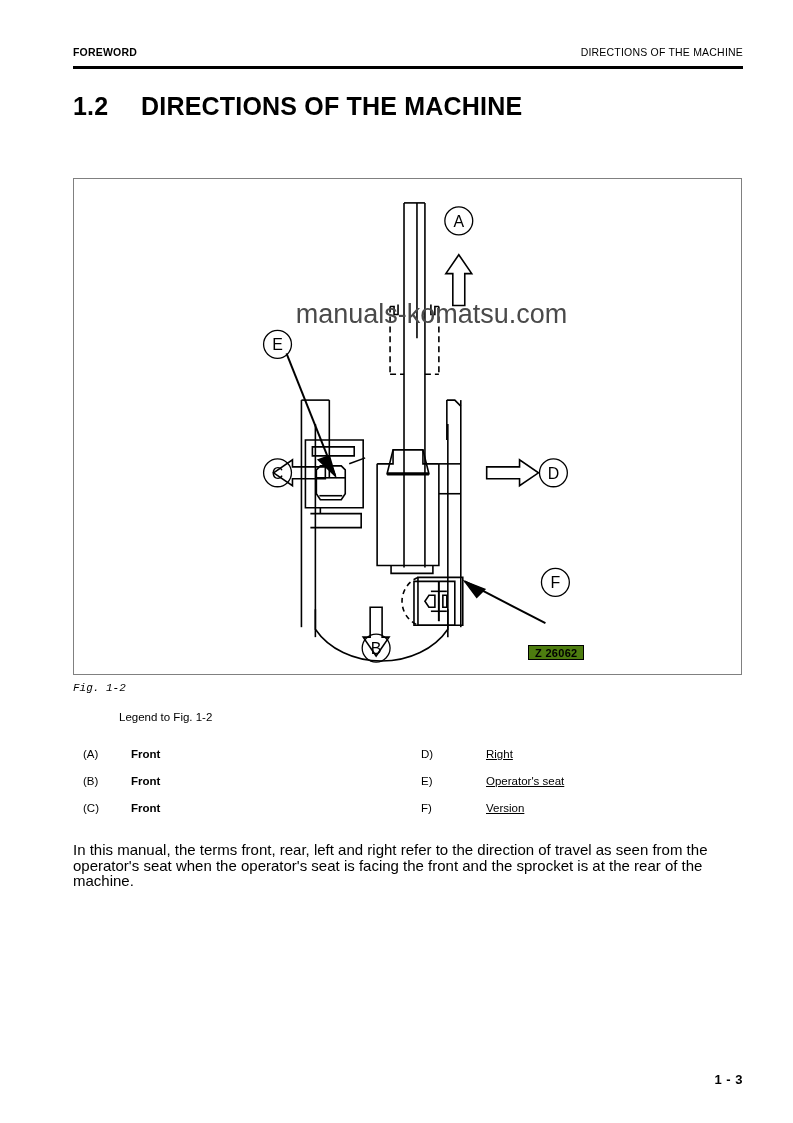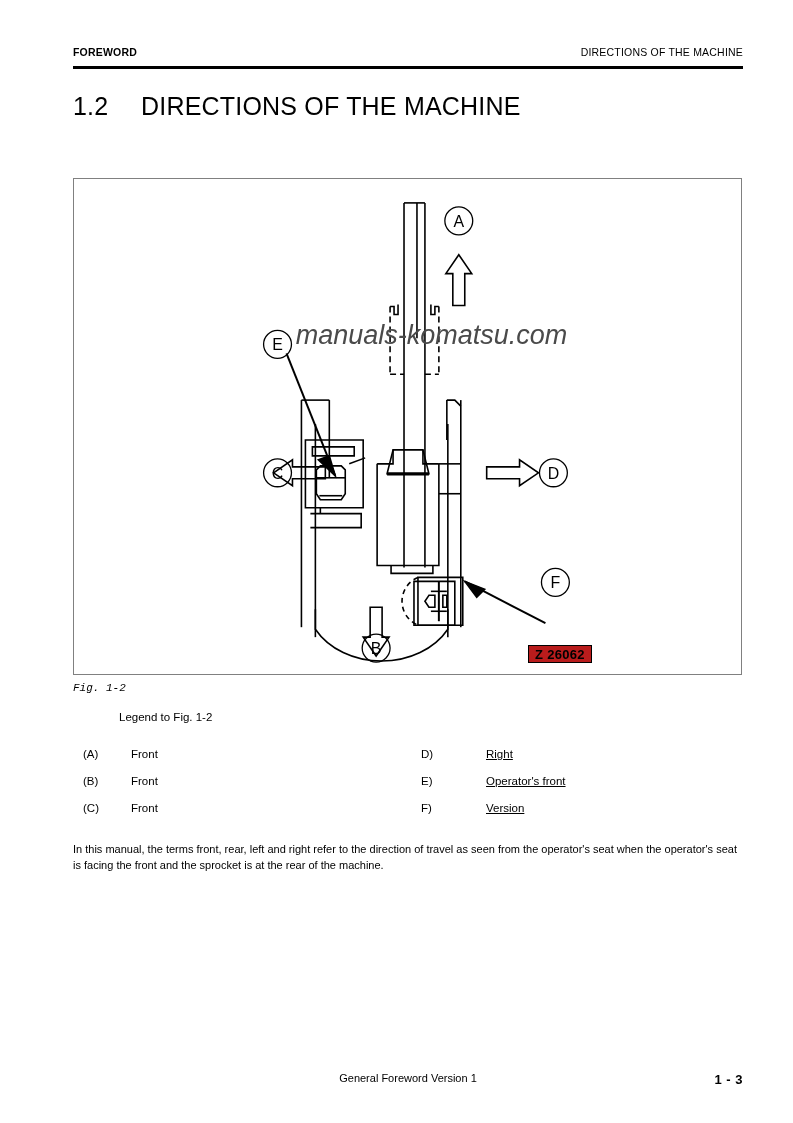--- a/index.html
+++ b/index.html
@@ -54,7 +54,7 @@
     display: flex;
     align-items: baseline;
     font-size: 25px;
-    font-weight: normal;
+    font-weight: bold;
     letter-spacing: 0.2px;
   }
   .title-num {

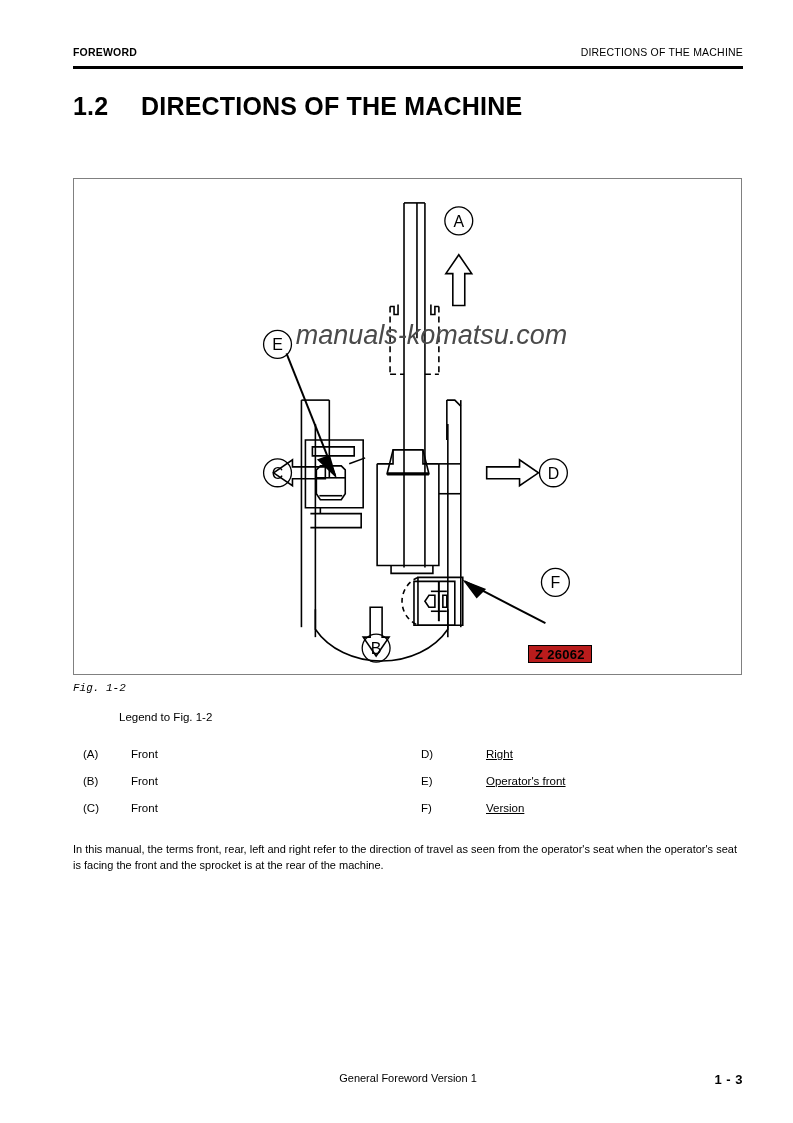--- a/index.html
+++ b/index.html
@@ -85,7 +85,7 @@
   .watermark {
     position: absolute;
     left: 0;
-    top: 141px;
+    top: 120px;
     width: 100%;
     text-align: center;
     font-size: 27px;
@@ -95,7 +95,6 @@
     white-space: nowrap;
     padding-left: 48px;
     box-sizing: border-box;
-    font-style: italic;
   }
   .fignum-box {
     position: absolute;

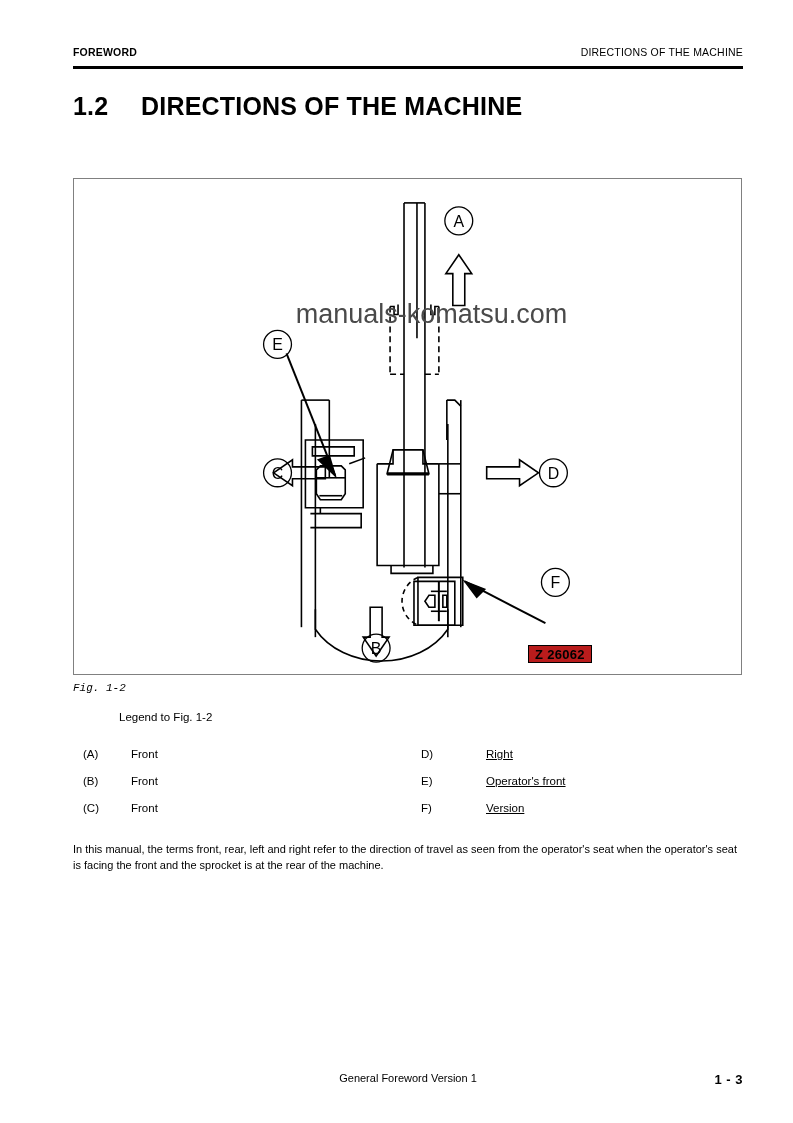--- a/index.html
+++ b/index.html
@@ -102,9 +102,9 @@
     top: 466px;
     border: 1.5px solid #000000;
     padding: 1px 6px 0px 6px;
-    font-size: 13px;
+    font-size: 11px;
     font-weight: bold;
-    background: #b91c1c;
+    background: #4d7c0f;
     letter-spacing: 0.3px;
   }
 

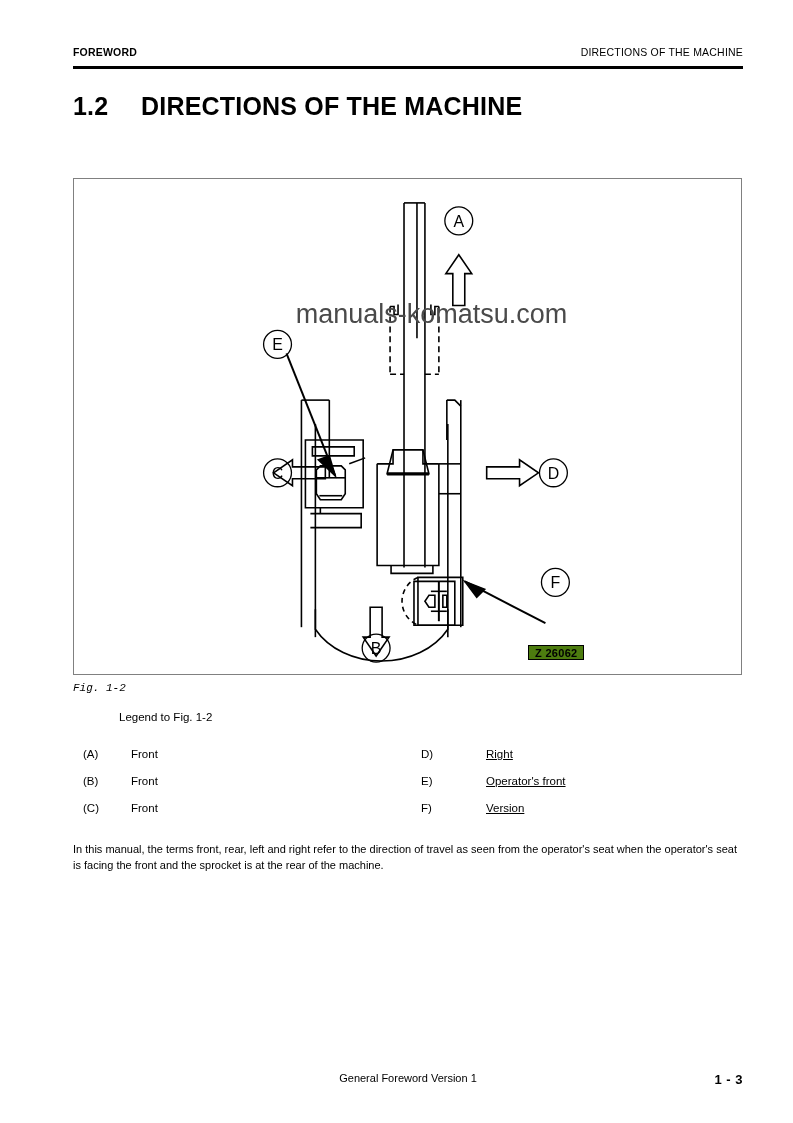--- a/index.html
+++ b/index.html
@@ -143,6 +143,7 @@
   }
   .lg-val {
     width: 290px;
+    font-weight: bold;
   }
   .lg-key2 {
     width: 65px;

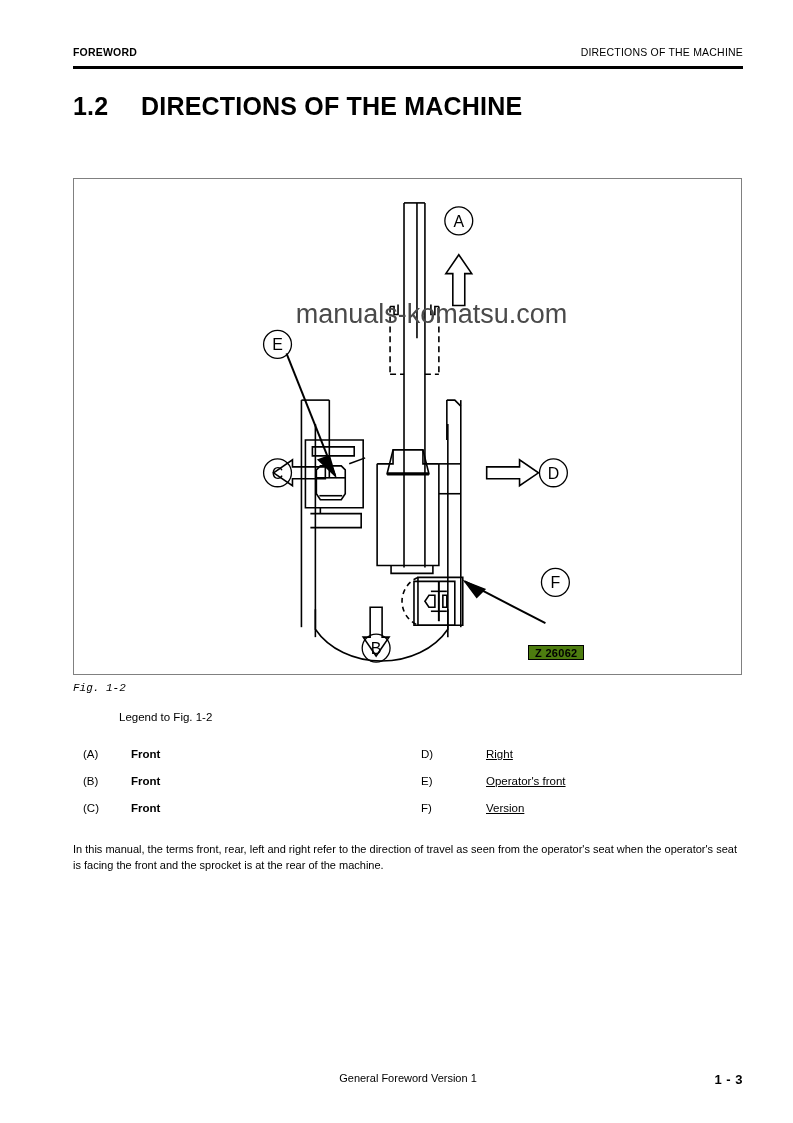--- a/index.html
+++ b/index.html
@@ -327,7 +327,7 @@
       <div class="lg-key">(B)</div>
       <div class="lg-val">Front</div>
       <div class="lg-key2">E)</div>
-      <div class="lg-val2">Operator's front</div>
+      <div class="lg-val2">Operator's seat</div>
     </div>
     <div class="legend-row">
       <div class="lg-key">(C)</div>

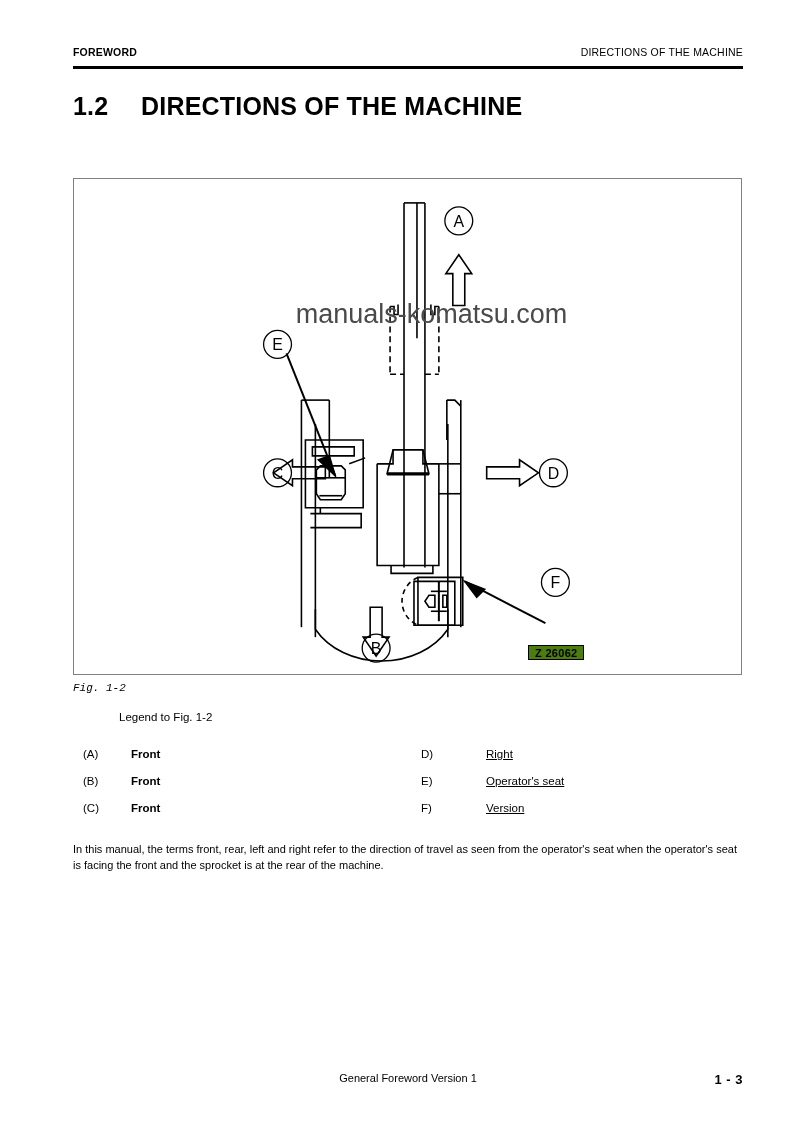--- a/index.html
+++ b/index.html
@@ -159,7 +159,7 @@
     left: 73px;
     top: 842px;
     width: 668px;
-    font-size: 11px;
+    font-size: 15px;
     line-height: 15.5px;
   }
 

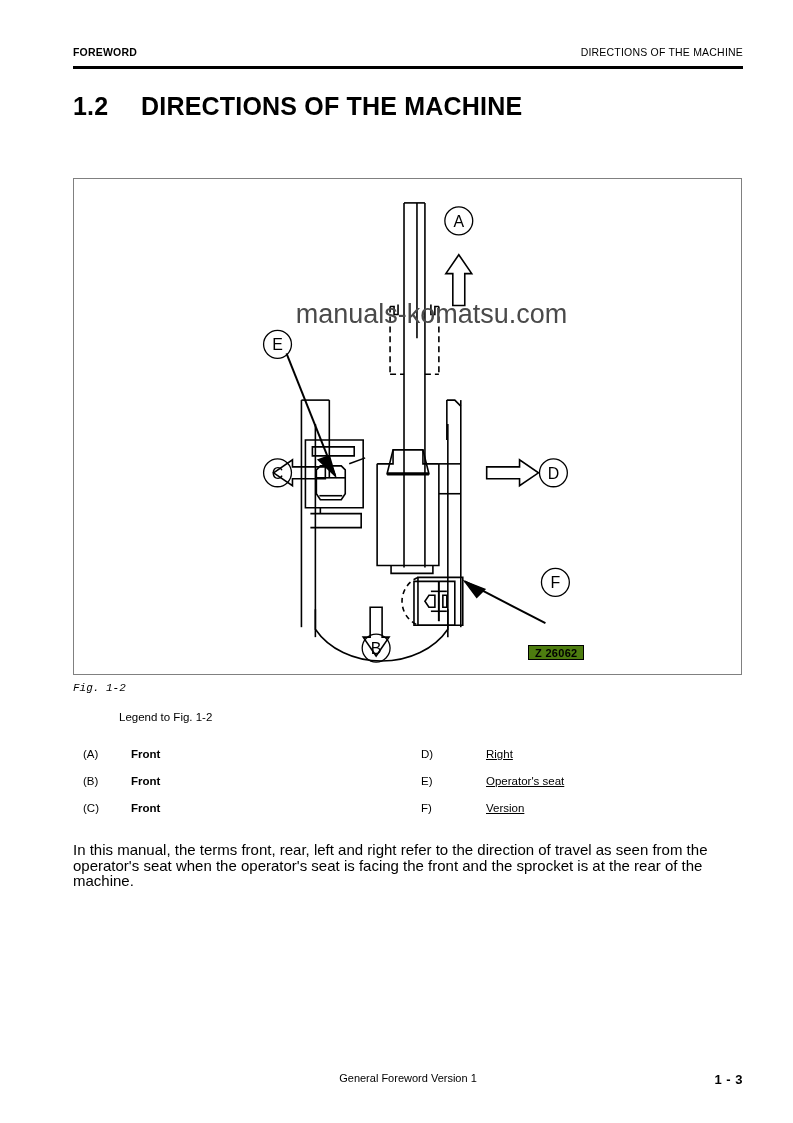--- a/index.html
+++ b/index.html
@@ -340,7 +340,6 @@
   <div class="body-text">In this manual, the terms front, rear, left and right refer to the direction of travel as seen from the operator's seat when the operator's seat is facing the front and the sprocket is at the rear of the machine.</div>
 
   <div class="footer">
-    <div class="footer-center">General Foreword Version 1</div>
     <div class="footer-right">1 - 3</div>
   </div>
 

